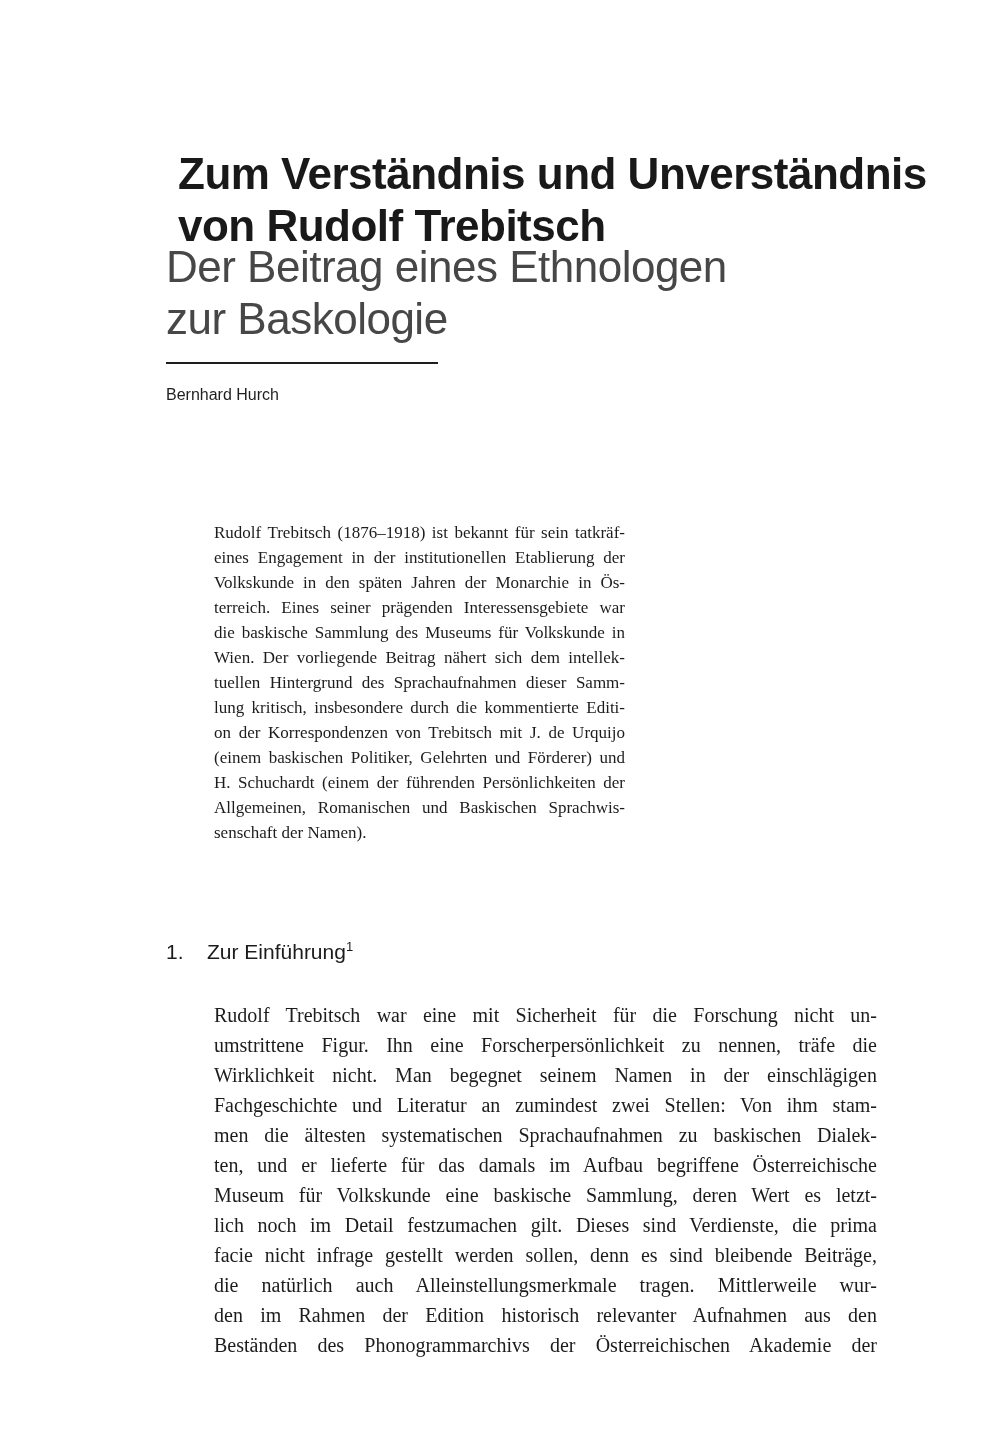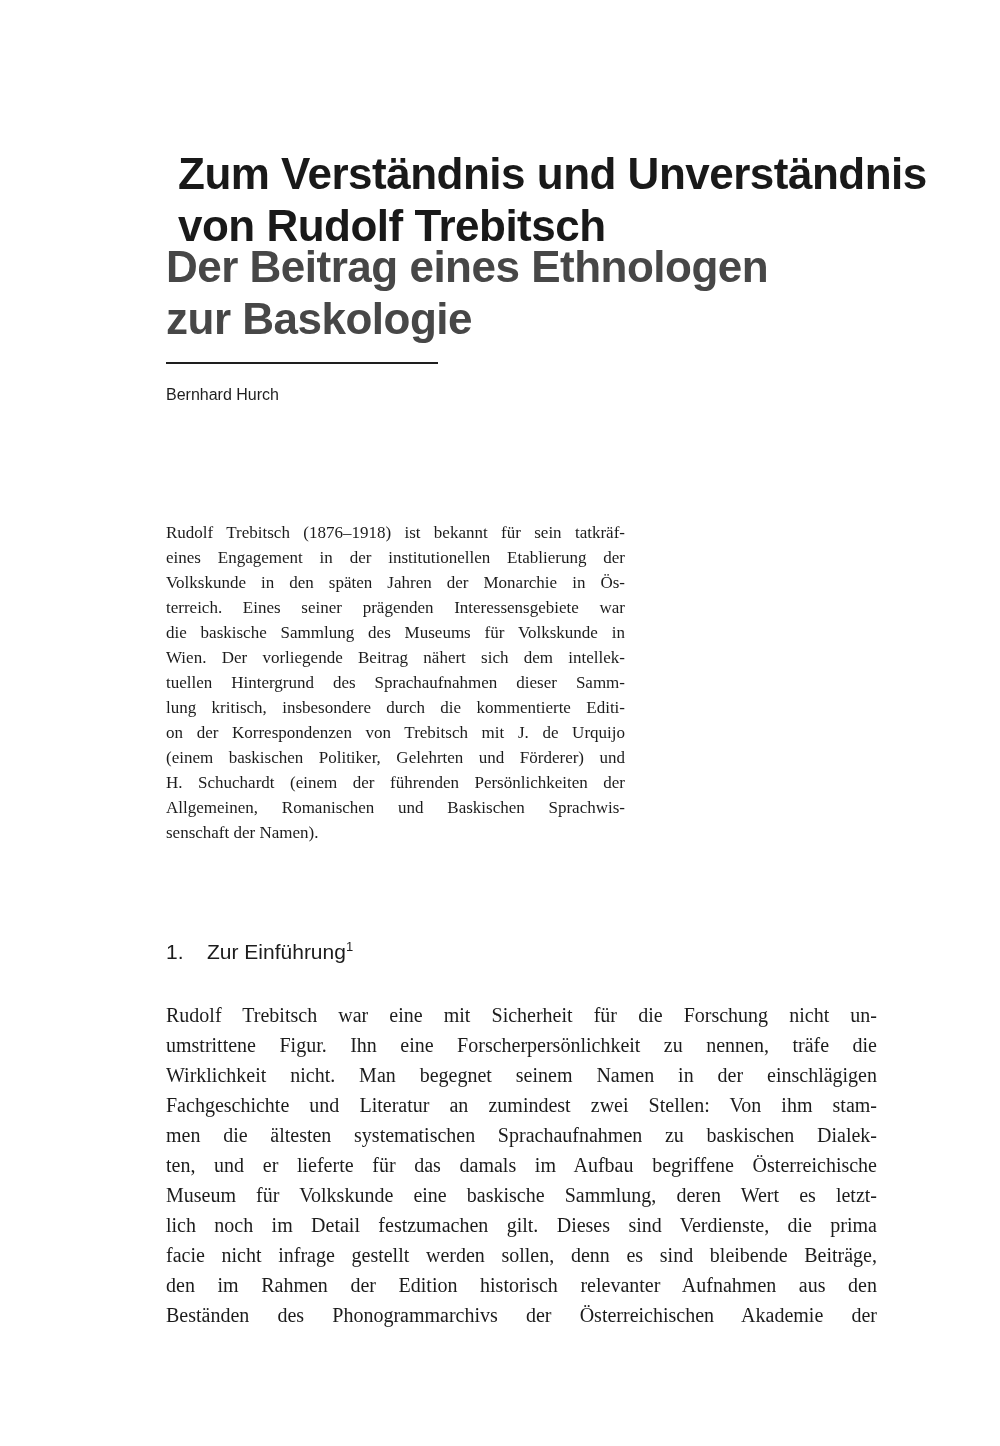--- a/index.html
+++ b/index.html
@@ -38,7 +38,7 @@
     font-family: "Liberation Sans", sans-serif;
     font-size: 44px;
     line-height: 52px;
-    font-weight: 700;
+    font-weight: 400;
     letter-spacing: -0.5px;
     color: #474747;
   }

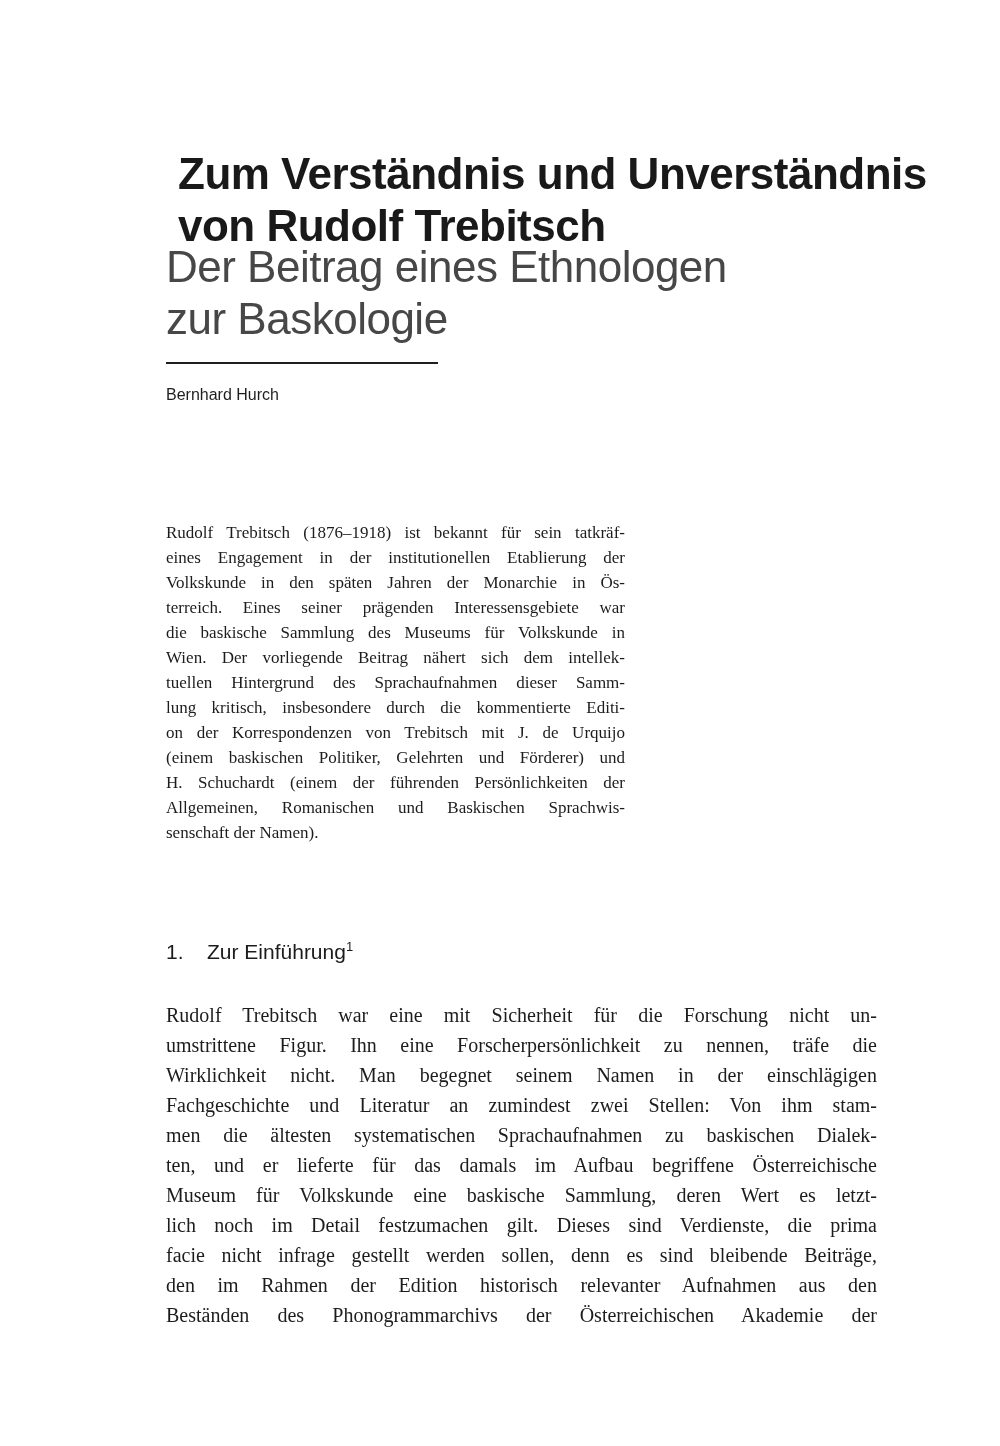--- a/index.html
+++ b/index.html
@@ -110,6 +110,7 @@
   .justified .jline {
     text-align: justify;
     text-align-last: justify;
+    margin-left: 48px;
   }
   .left-last .jline:last-child {
     text-align-last: left;

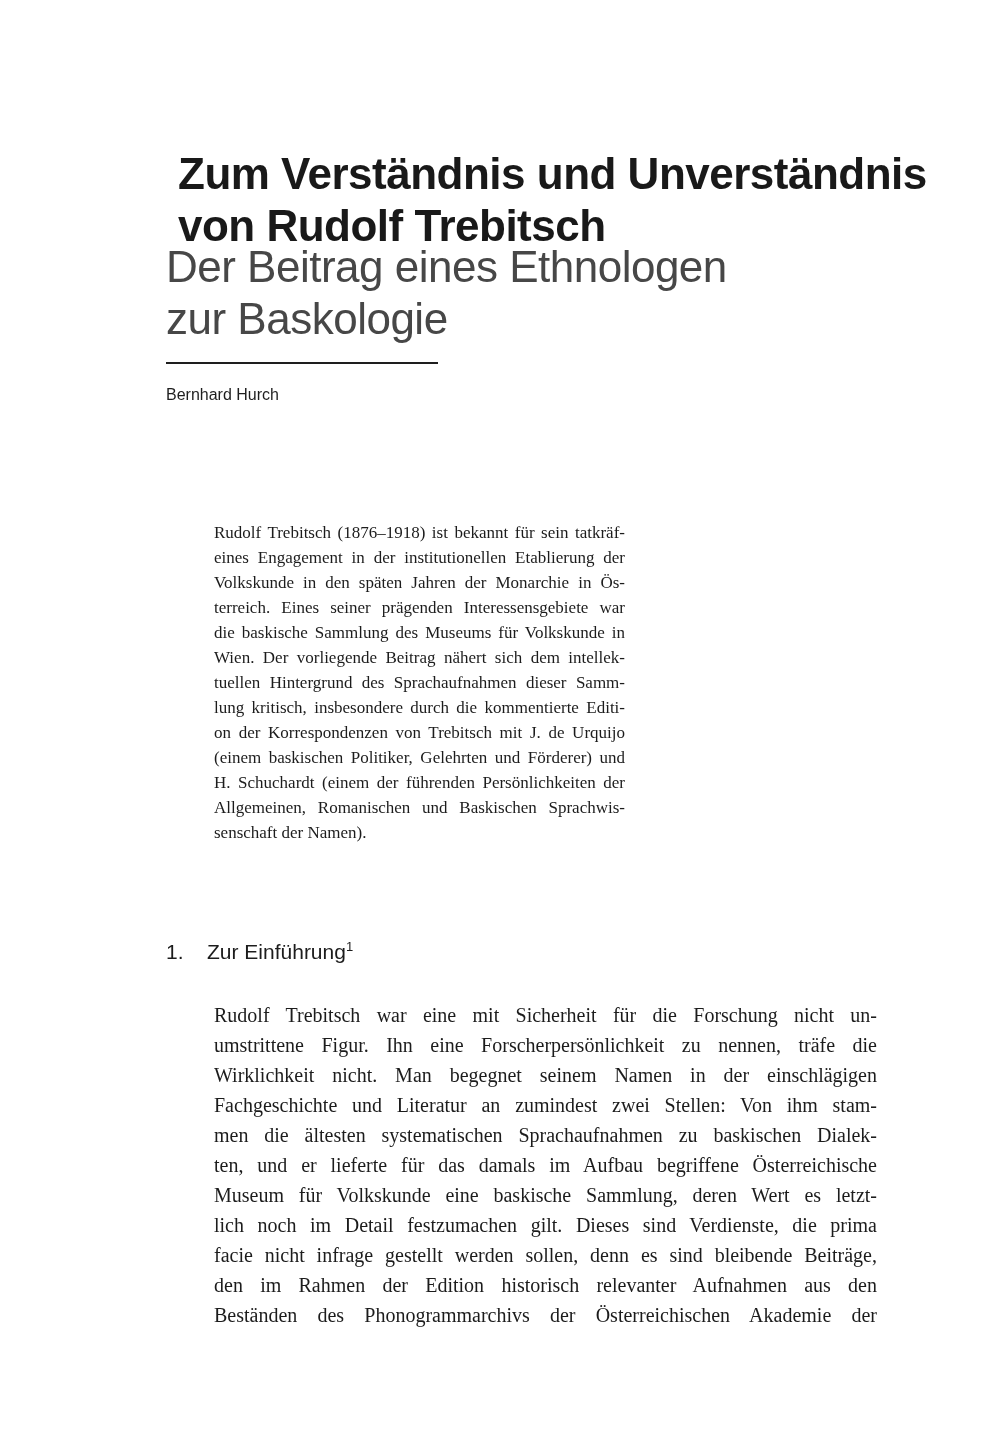--- a/index.html
+++ b/index.html
@@ -169,6 +169,7 @@
       <div class="jline">Museum für Volkskunde eine baskische Sammlung, deren Wert es letzt-</div>
       <div class="jline">lich noch im Detail festzumachen gilt. Dieses sind Verdienste, die prima</div>
       <div class="jline">facie nicht infrage gestellt werden sollen, denn es sind bleibende Beiträge,</div>
+      <div class="jline">die natürlich auch Alleinstellungsmerkmale tragen. Mittlerweile wur-</div>
       <div class="jline">den im Rahmen der Edition historisch relevanter Aufnahmen aus den</div>
       <div class="jline">Beständen des Phonogrammarchivs der Österreichischen Akademie der</div>
     </div>

